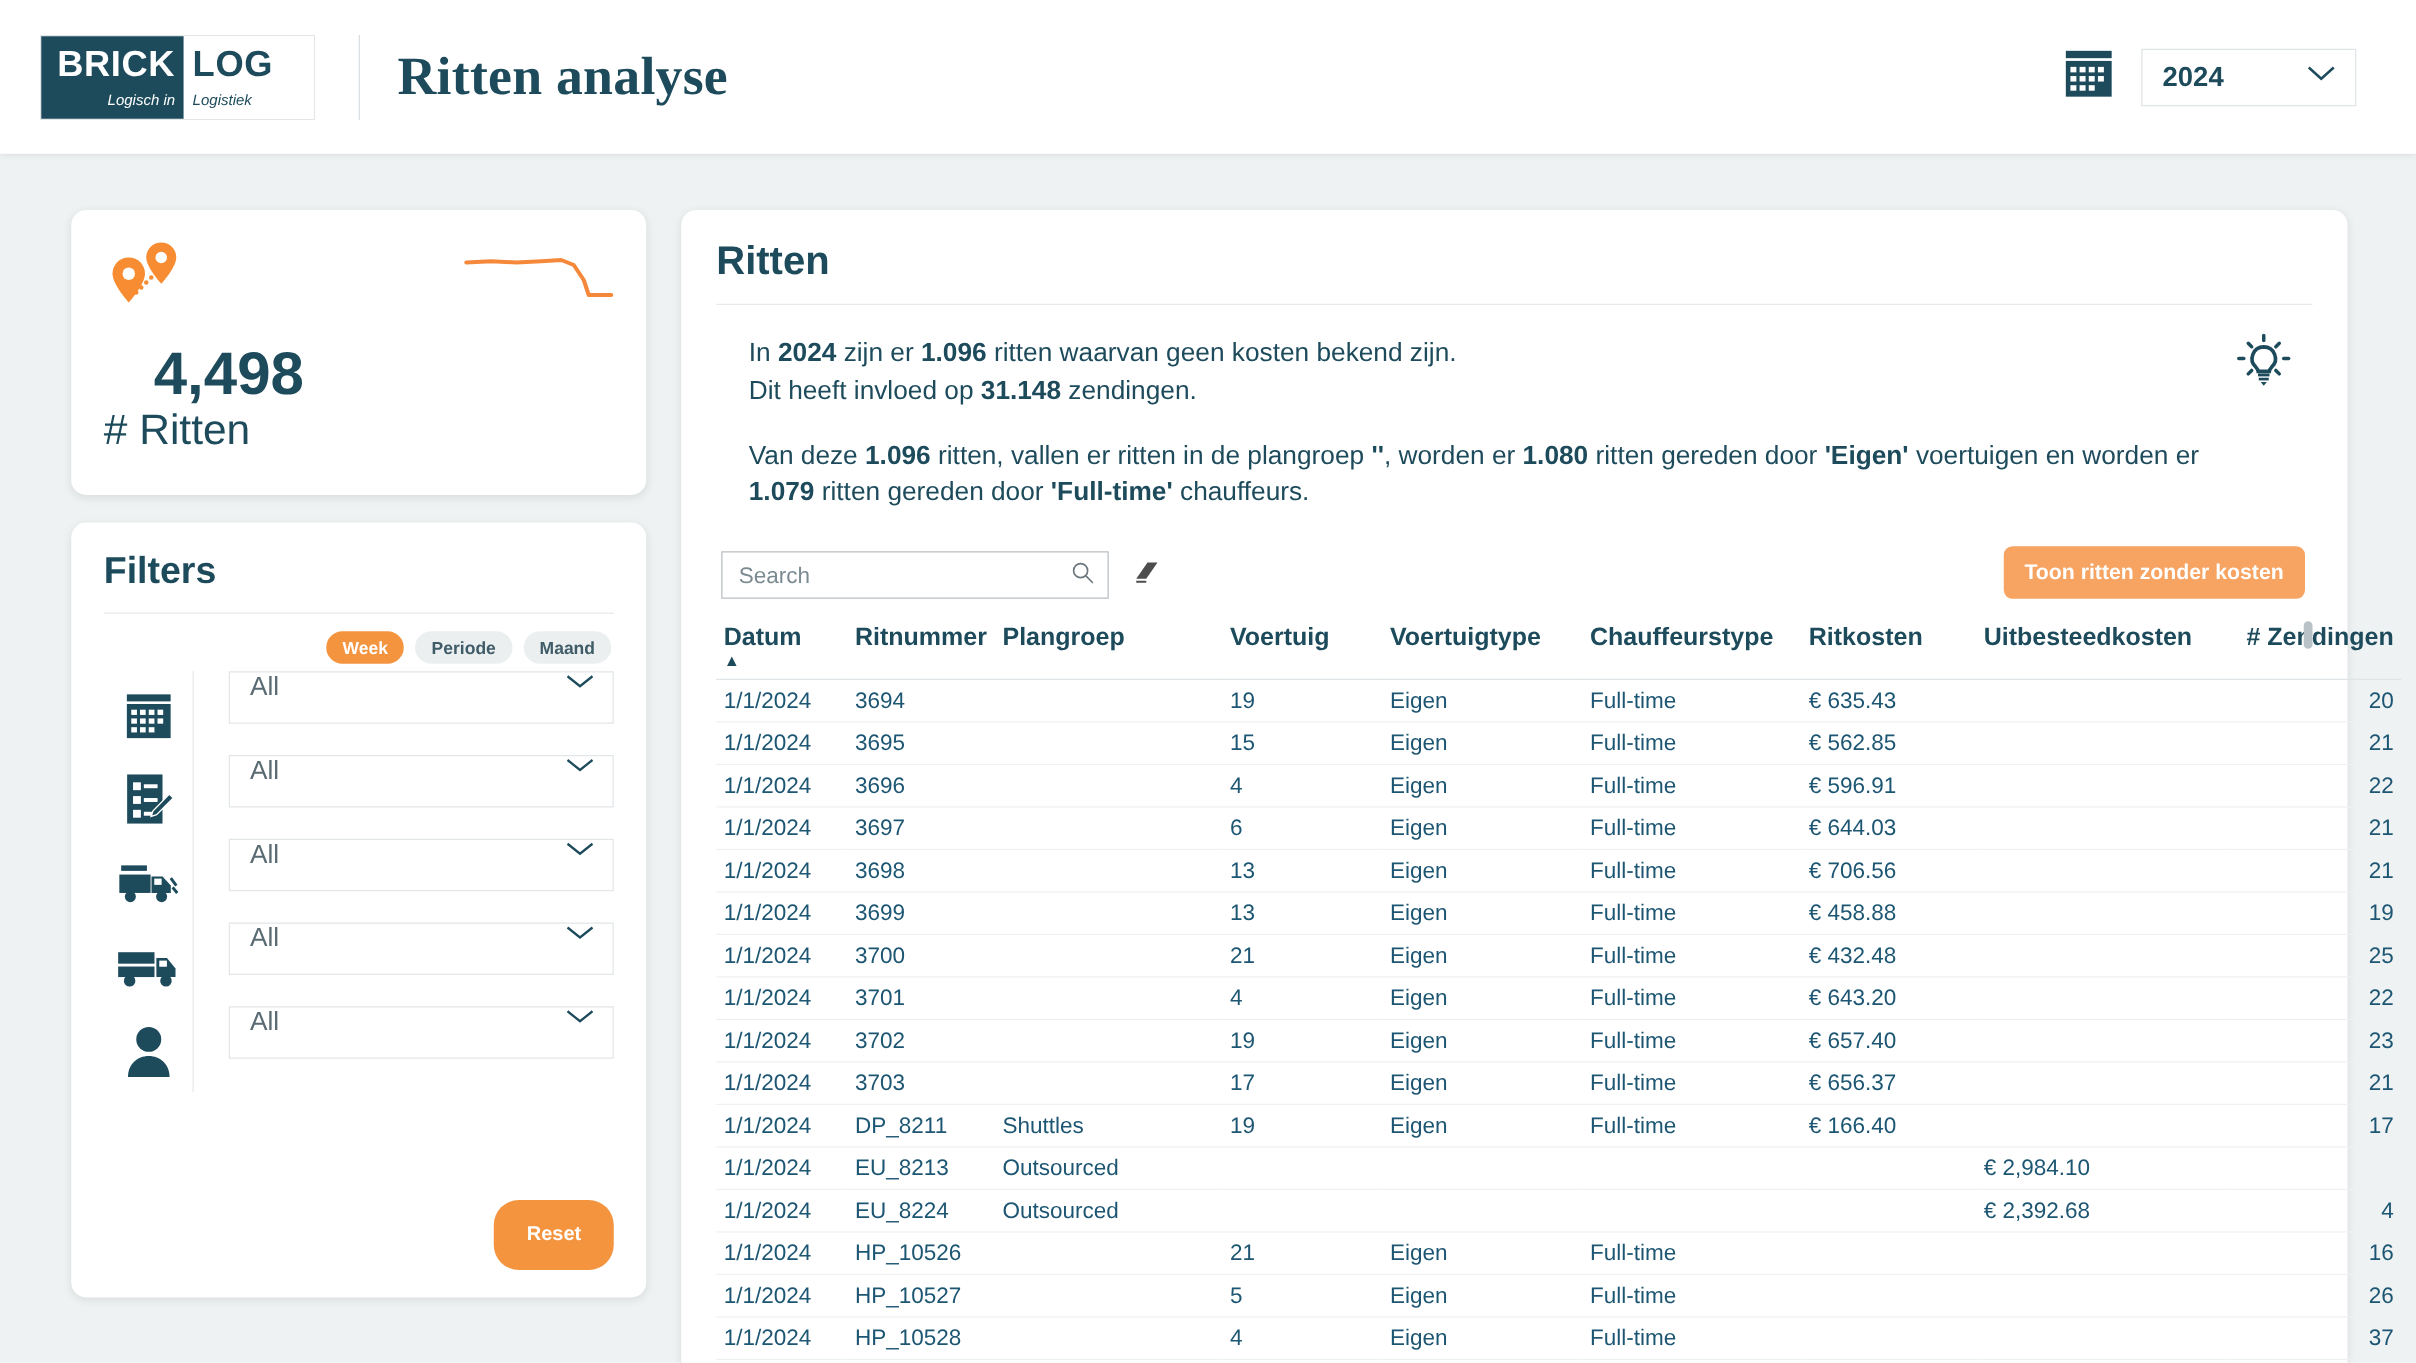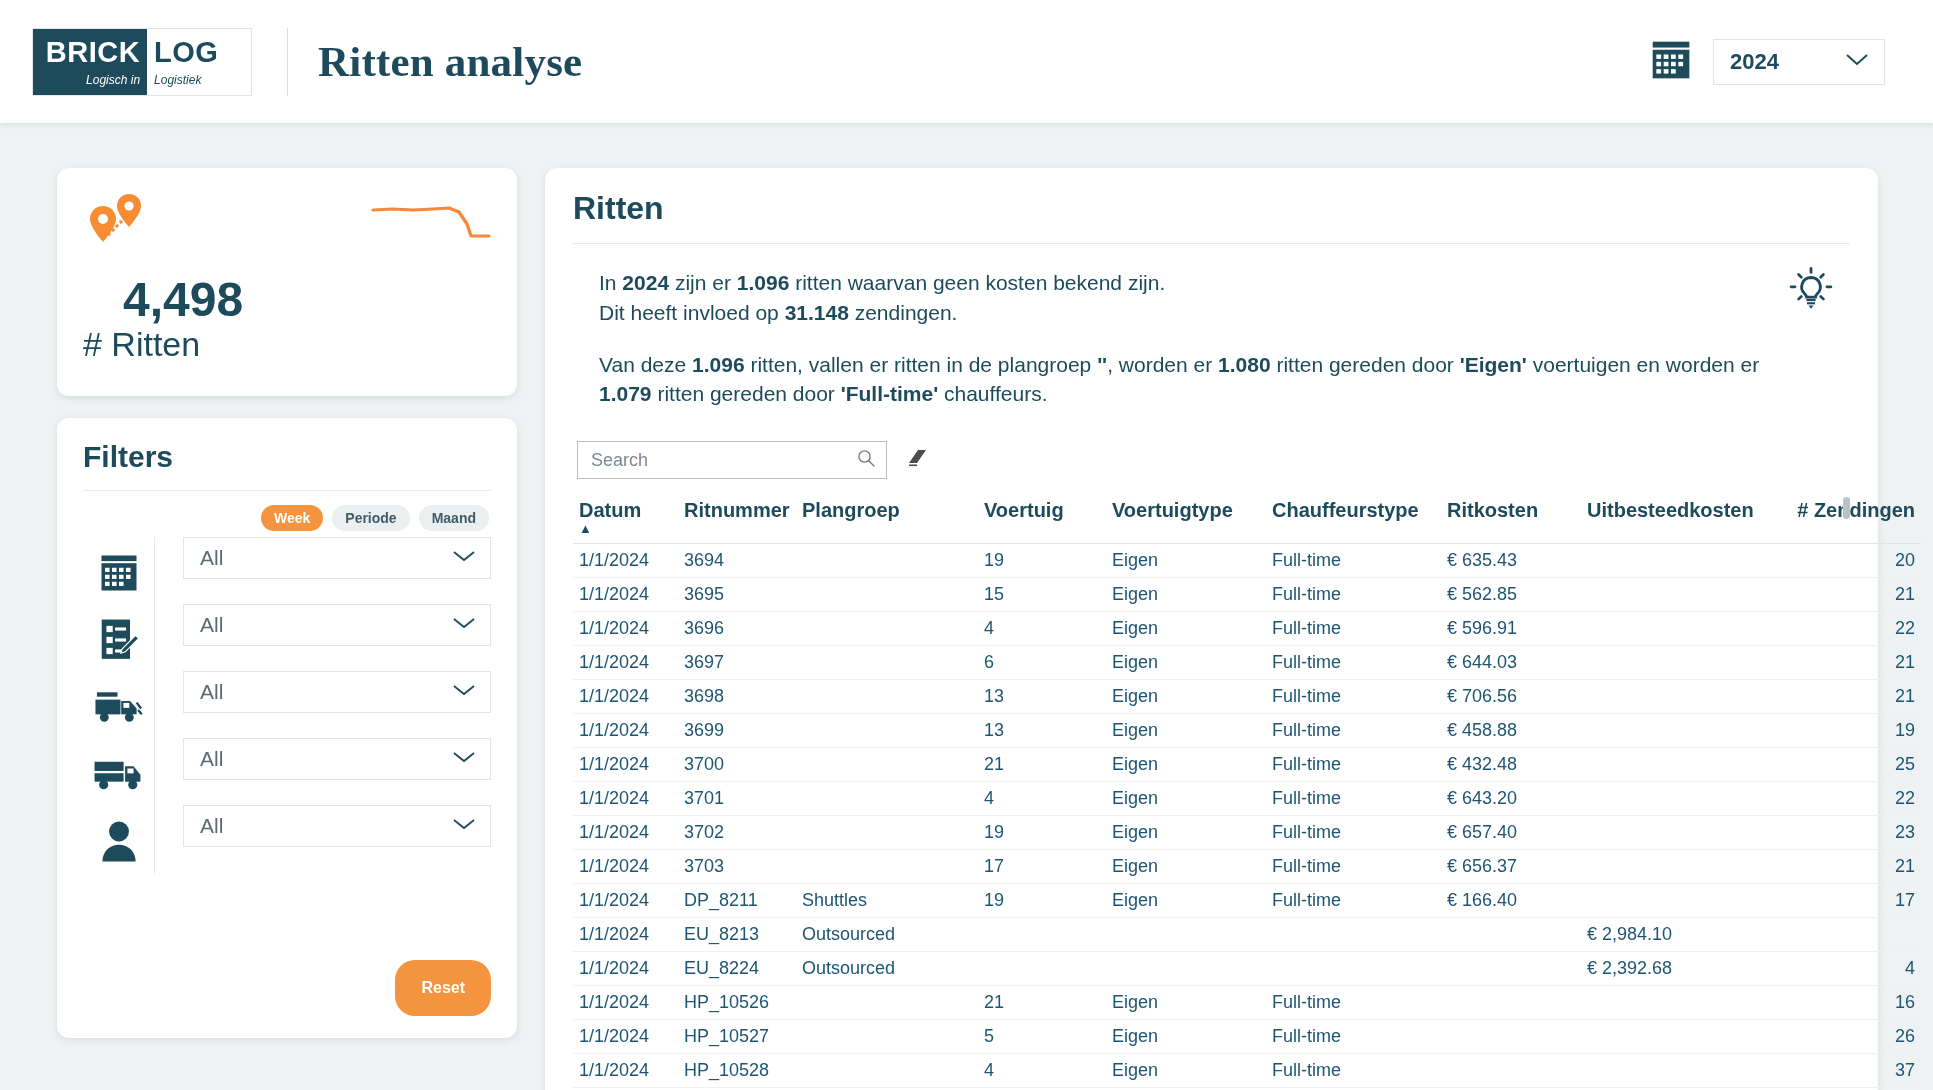--- a/index.html
+++ b/index.html
@@ -409,6 +409,7 @@
           <path d="M4 18.3 L12 18.3" stroke="#4d4d4d" stroke-width="1.6"></path>
         </svg>
       </span>
+      <button class="cost-btn">Toon ritten zonder kosten</button>
     </div>
 
     <div class="table-wrap">

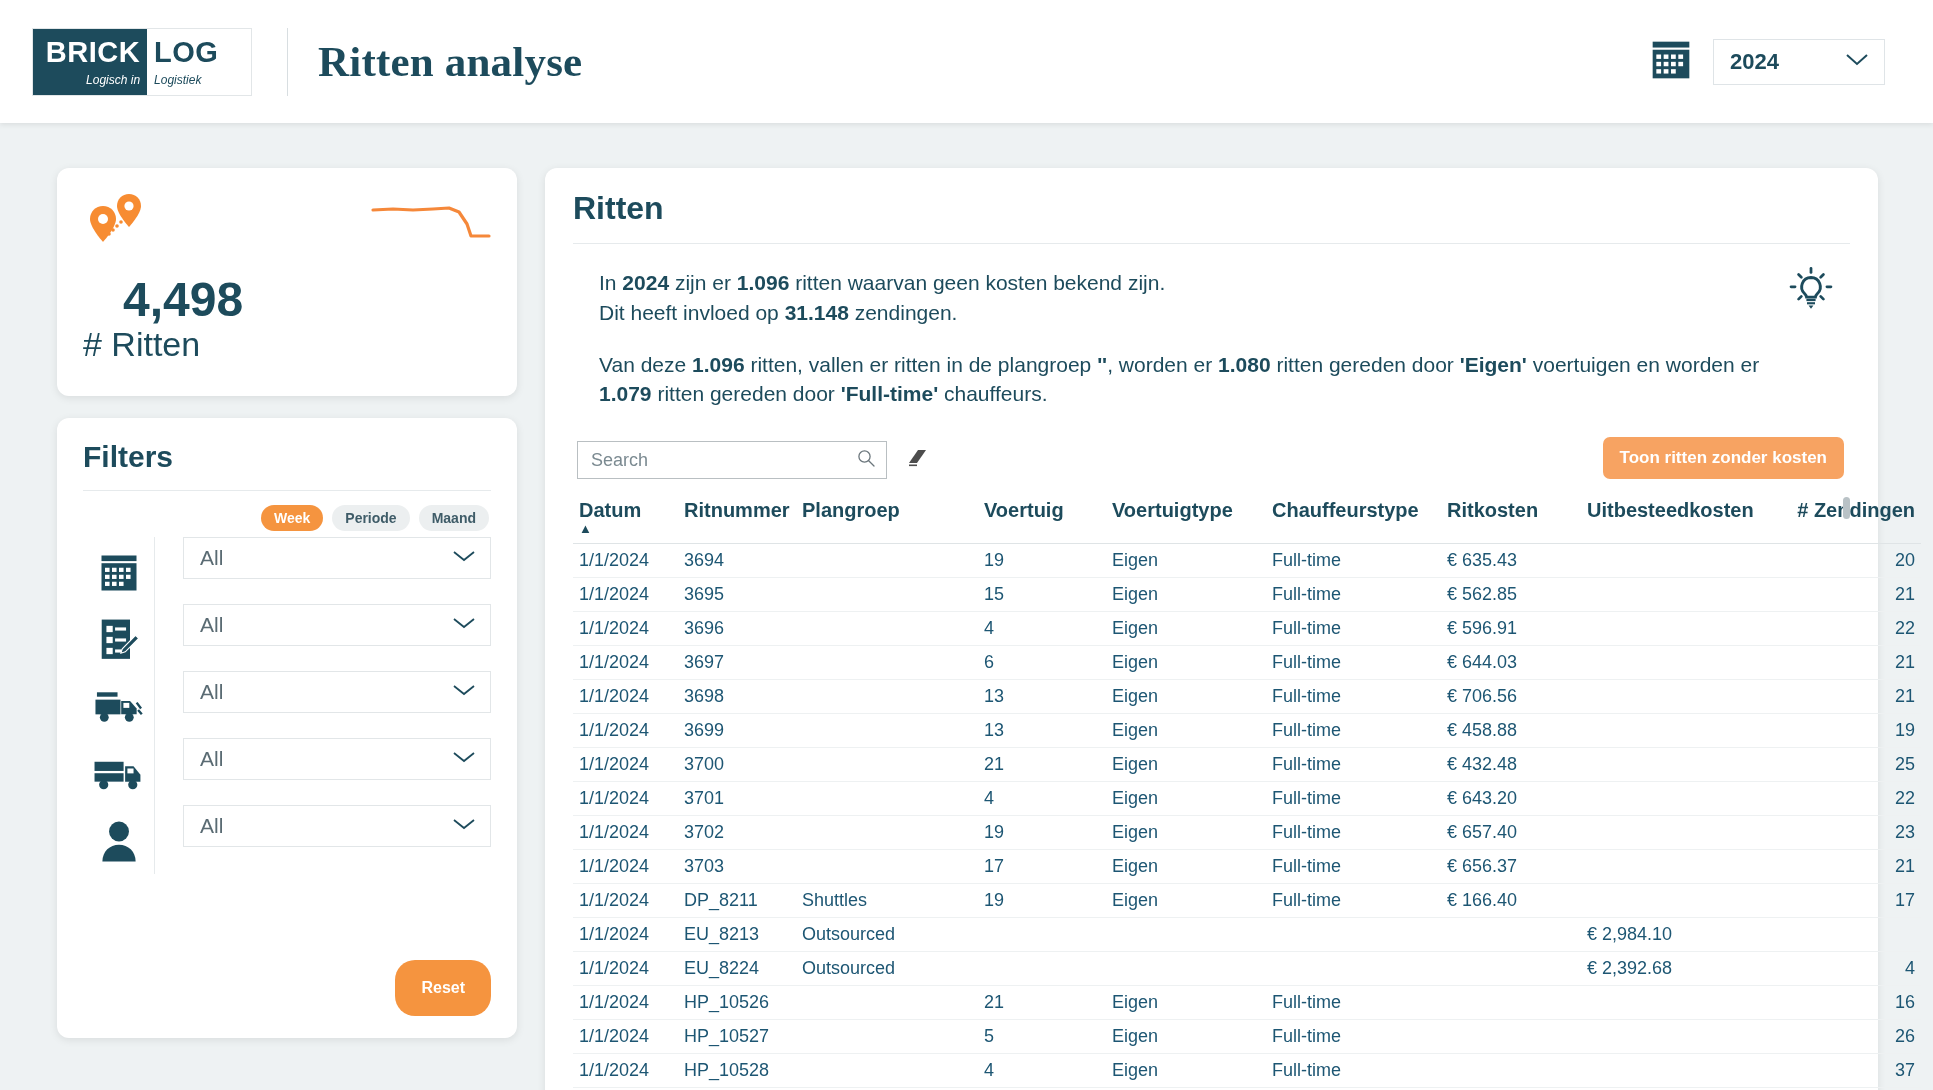--- a/index.html
+++ b/index.html
@@ -85,7 +85,7 @@
   .filter-fields { flex: 1; padding-left: 28px; }
   .sel {
     height: 42px; margin-bottom: 25px; border: 1px solid #e2e6e8; background: #fff;
-    display: flex; align-items: center; justify-content: space-between;
+    display: flex; justify-content: space-between;
     padding: 0 14px 0 16px;
   }
   .sel-value { font-size: 21px; color: #5a6b73; }

